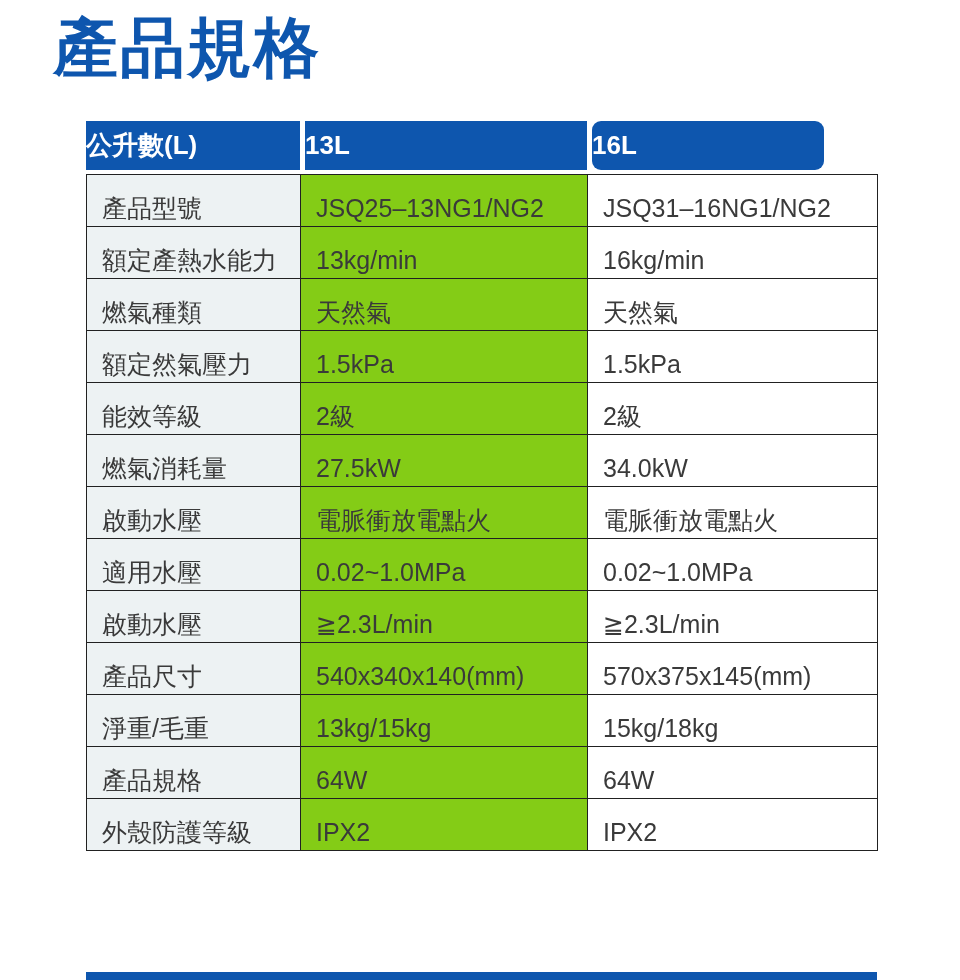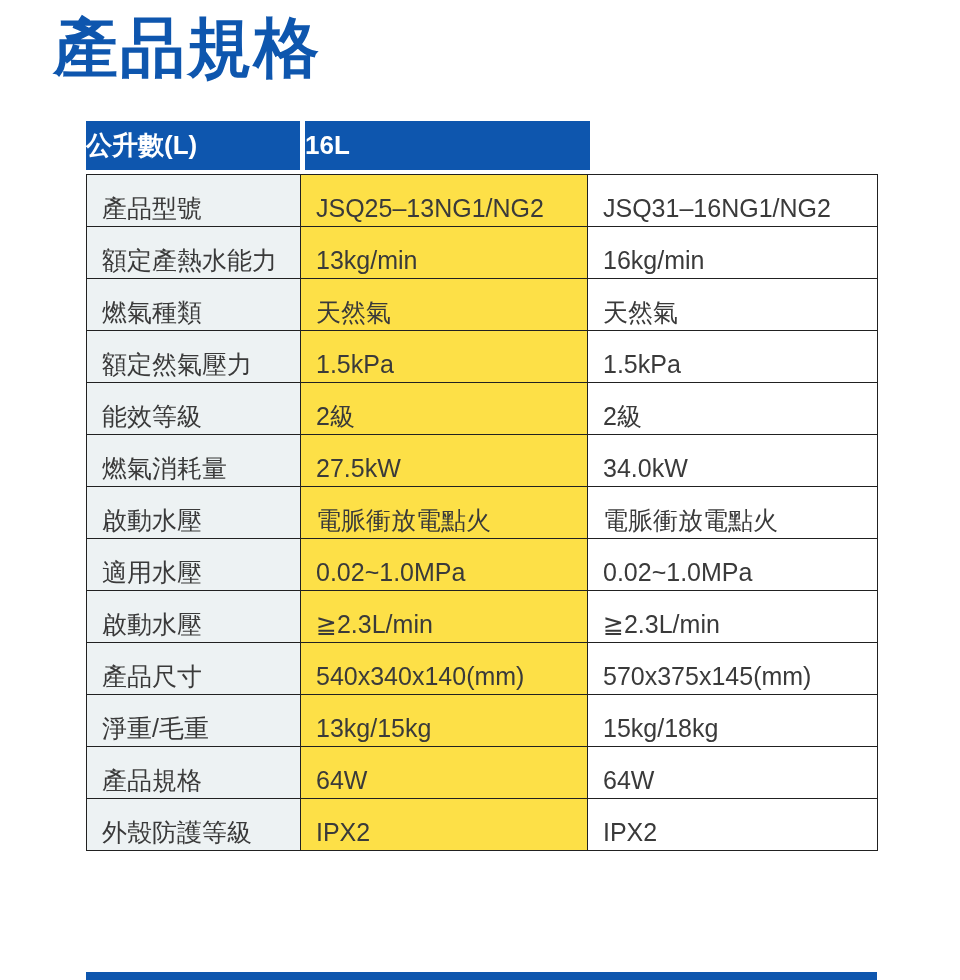--- a/index.html
+++ b/index.html
@@ -61,6 +61,7 @@
 <div class="spec">
   <div class="spec-header">
     <div class="hcell hc1">公升數(L)</div>
+    <div class="hcell hc2">13L</div>
     <div class="hcell hc3">16L</div>
   </div>
   <table class="spec-body">

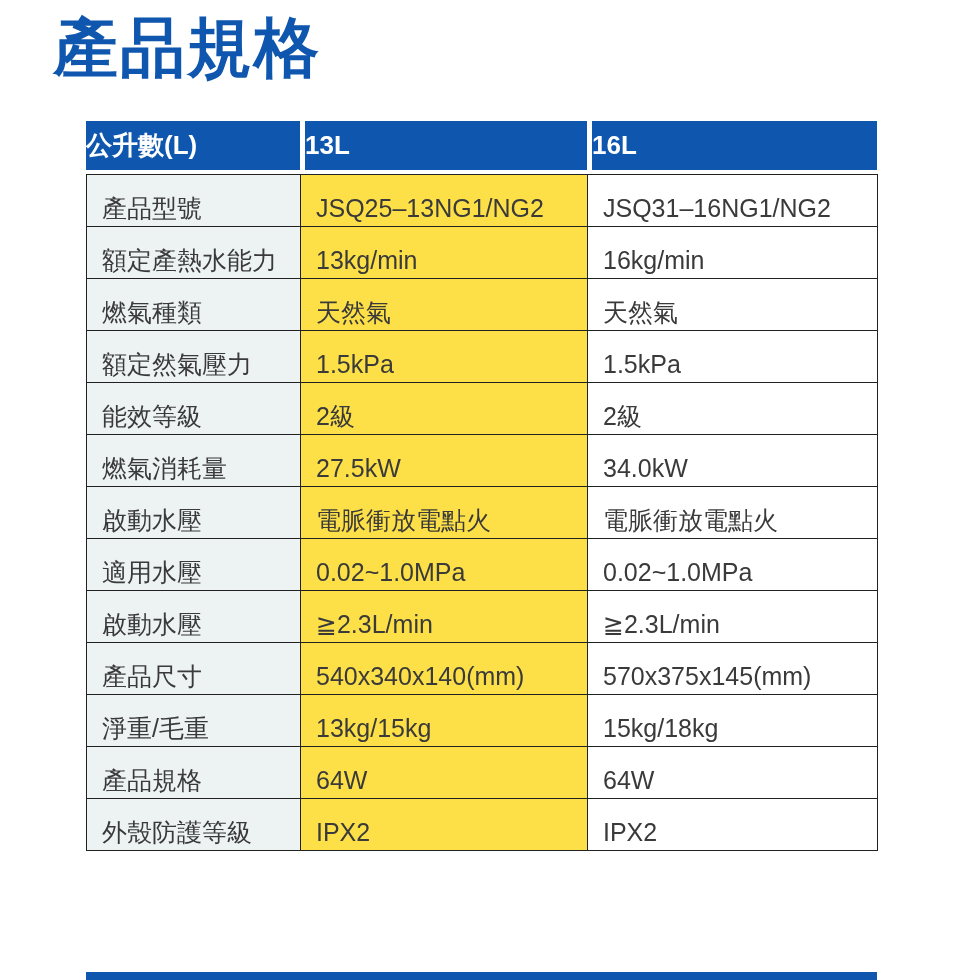--- a/index.html
+++ b/index.html
@@ -31,7 +31,7 @@
     padding-left: 0; box-sizing: border-box;
     white-space: nowrap;
   }
-  .hc1 { width: 214px; } .hc2 { width: 282px; } .hc3 { width: 285px; }
+  .hc1 { width: 214px; } .hc2 { width: 282px; } .hc3 { width: 232px; border-radius: 9px; }
   table.spec-body { border-collapse: collapse; table-layout: fixed; width: 791px; }
   table.spec-body td {
     border: 1.5px solid var(--border);

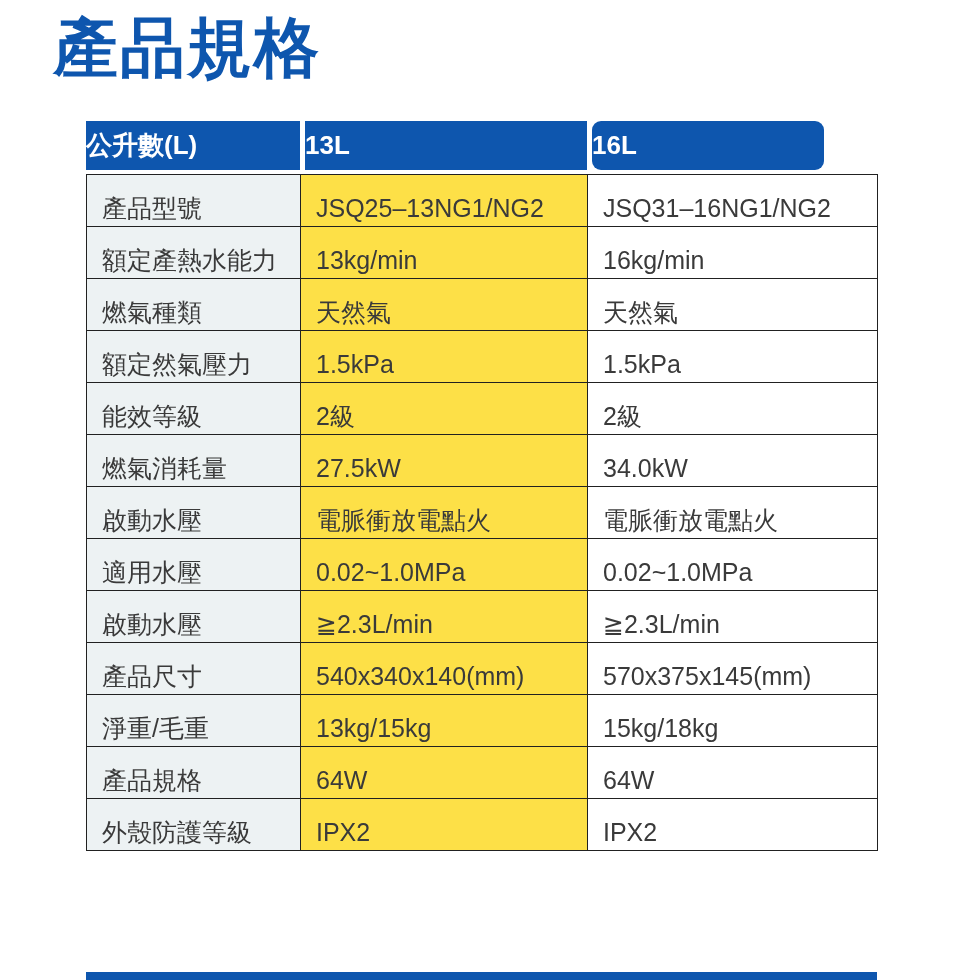--- a/index.html
+++ b/index.html
@@ -45,7 +45,7 @@
     vertical-align: middle;
   }
   td.label { background: var(--labelbg); width: 214px; }
-  td.v1 { width: 287px; background: #fde047; }
+  td.v1 { width: 287px; background: #84cc16; }
   td.v2 { width: 290px; background: #ffffff; }
   .bottom-bar {
     position: absolute; left: 86px; top: 972px;

